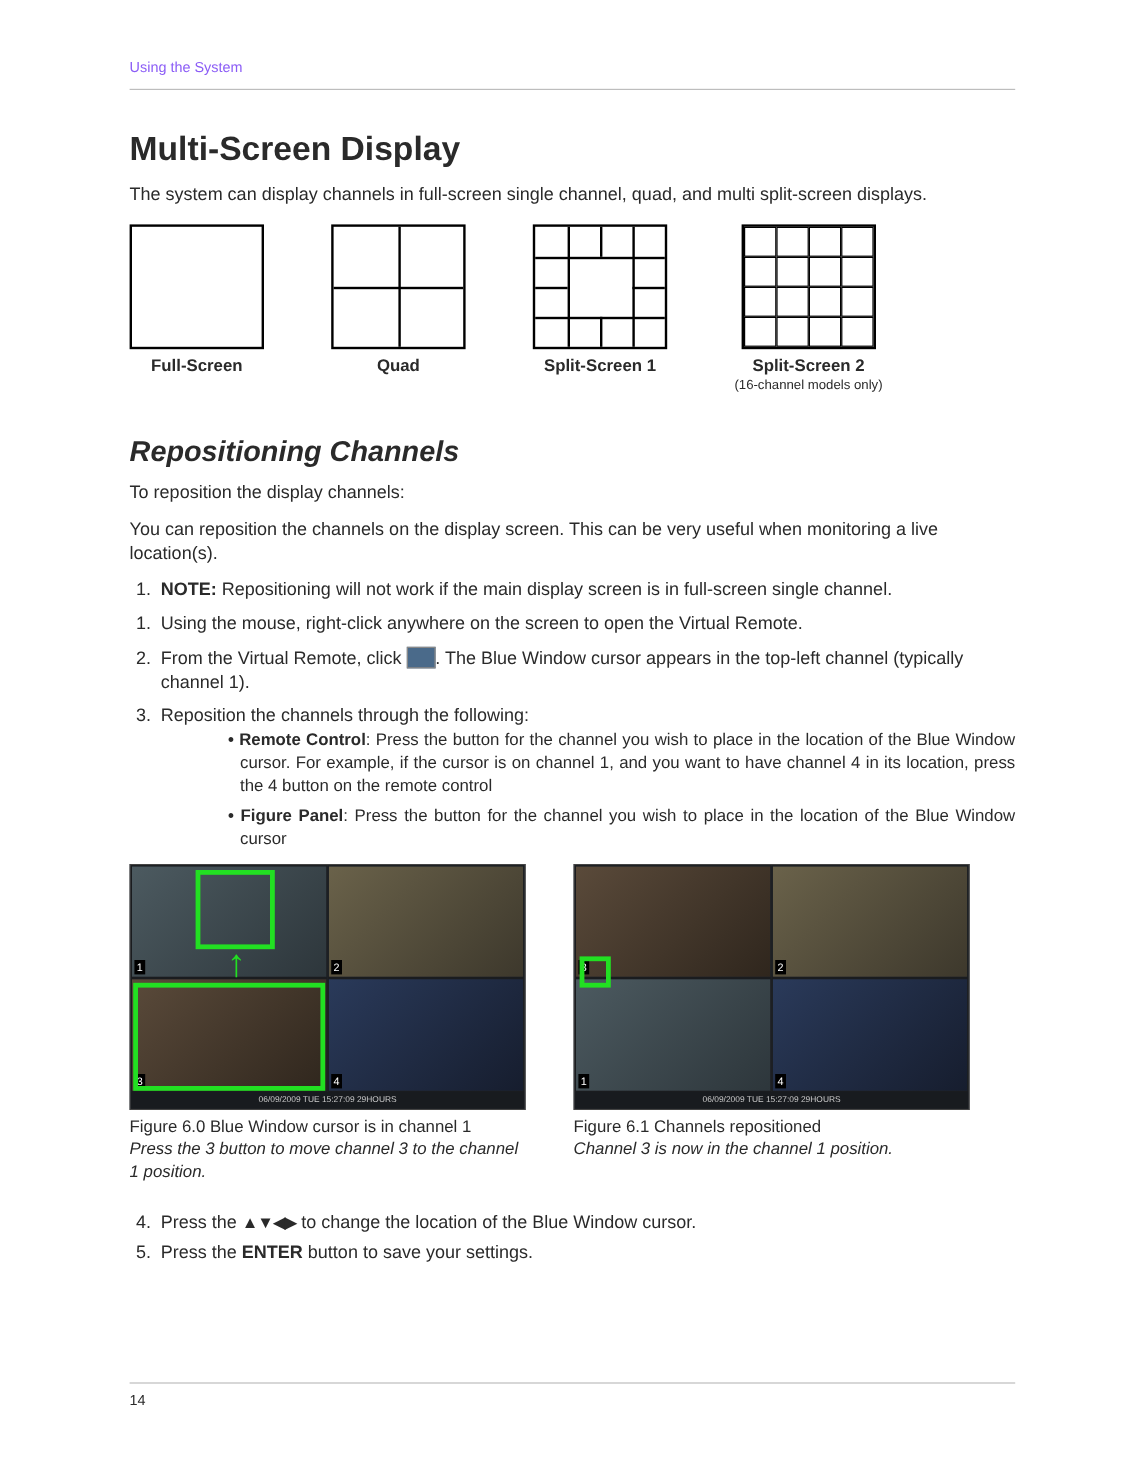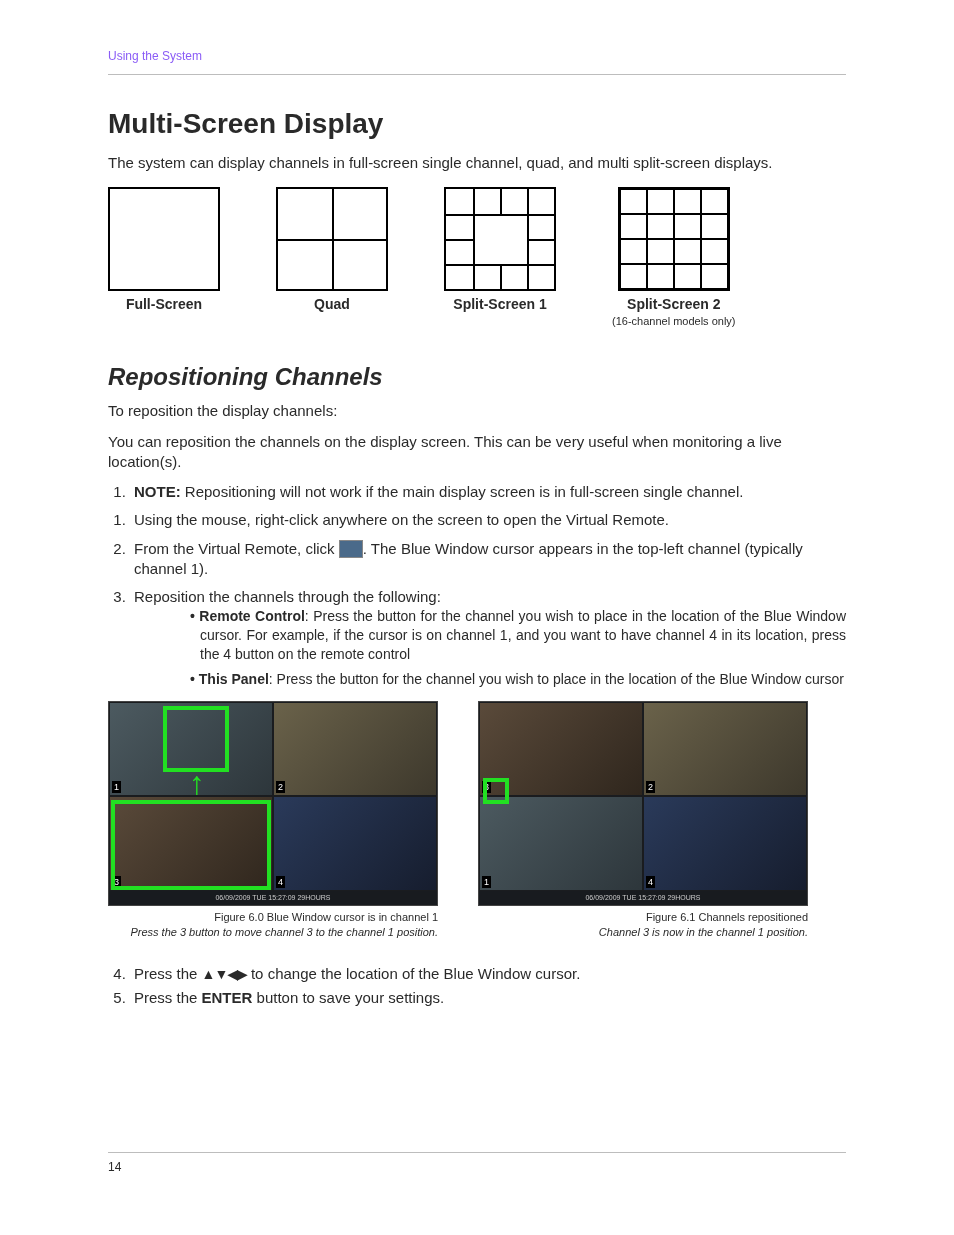--- a/index.html
+++ b/index.html
@@ -239,7 +239,7 @@
       <span>Reposition the channels through the following:</span>
       <ul class="sublist">
         <li><b>Remote Control</b><span>: Press the button for the channel you wish to place in the location of the Blue Window cursor. For example, if the cursor is on channel 1, and you want to have channel 4 in its location, press the 4 button on the remote control</span></li>
-        <li><b>This Panel</b><span>: Press the button for the channel you wish to place in the location of the Blue Window cursor</span></li>
+        <li><b>Figure Panel</b><span>: Press the button for the channel you wish to place in the location of the Blue Window cursor</span></li>
       </ul>
     </li>
   </ol>

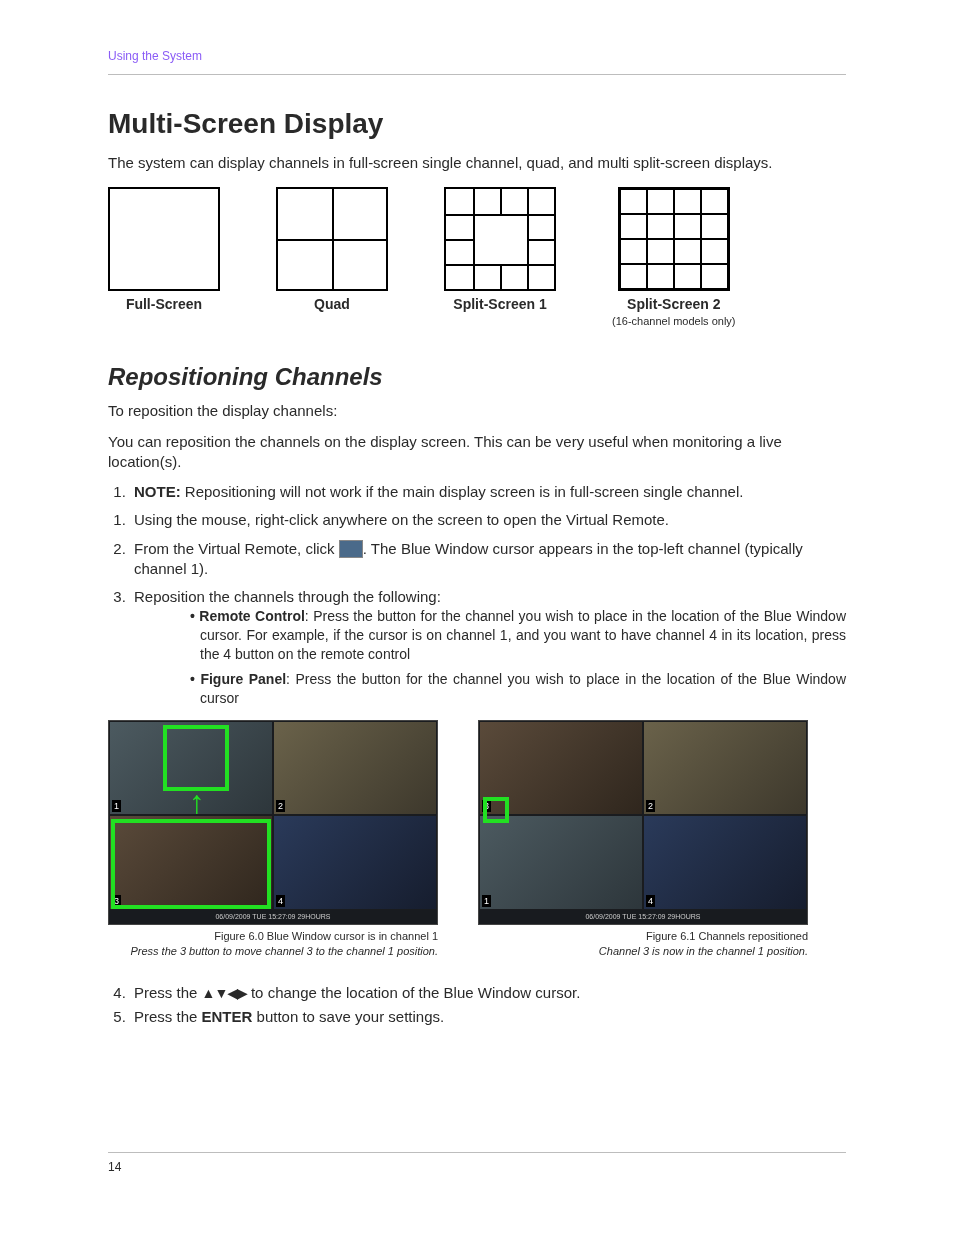--- a/index.html
+++ b/index.html
@@ -138,7 +138,7 @@
   .statusbar { position:absolute; left:0; right:0; bottom:0; height:14px; background:#181b1f; color:#ccc; font-size:7px; display:flex; align-items:center; justify-content:center; gap:6px; }
   .bw-cursor { position:absolute; border:4px solid #22e022; }
   .arrow-up { position:absolute; color:#22e022; font-size:32px; font-weight:bold; }
-  .figcap { font-size: 11px; margin-top: 4px; text-align: right; }
+  .figcap { font-size: 14px; margin-top: 4px; }
   .figcap .it { font-style: italic; display:block; }
   ol.final {
     list-style: decimal;

